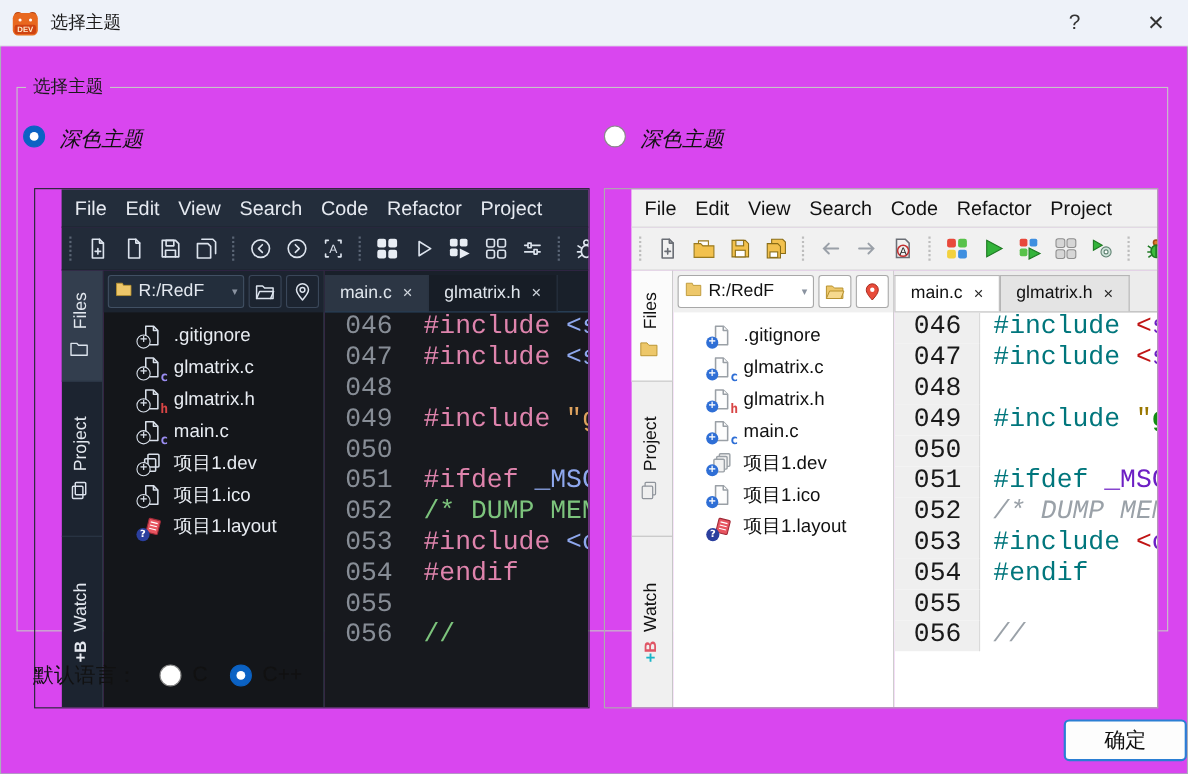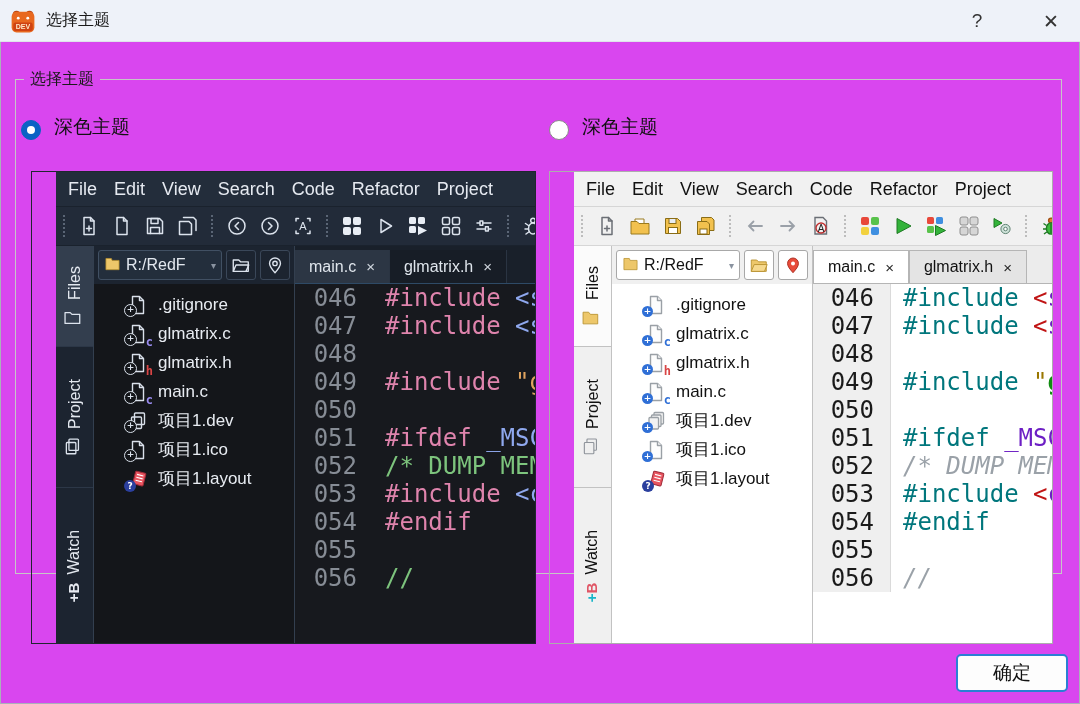--- a/index.html
+++ b/index.html
@@ -19,7 +19,7 @@
     border:1px solid #c6c6c6;box-sizing:border-box;}
   .groupbox legend{margin-left:8px;padding:0 6px;font-size:16px;color:#1a1a1a;}
   .optrow{position:absolute;left:5px;top:18px;right:5px;height:40px;}
-  .opt{position:absolute;top:6px;display:flex;align-items:flex-end;gap:13px;font-size:19px;cursor:default;}
+  .opt{position:absolute;top:6px;display:flex;align-items:flex-start;gap:13px;font-size:19px;cursor:default;font-style:italic;}
   .opt.o-dark{left:0;} .opt.o-light{left:528px;}
   .rad{width:20px;height:20px;border-radius:50%;background:#fff;border:1px solid #8a8a8a;
     display:inline-grid;place-items:center;flex:none;box-sizing:border-box;}

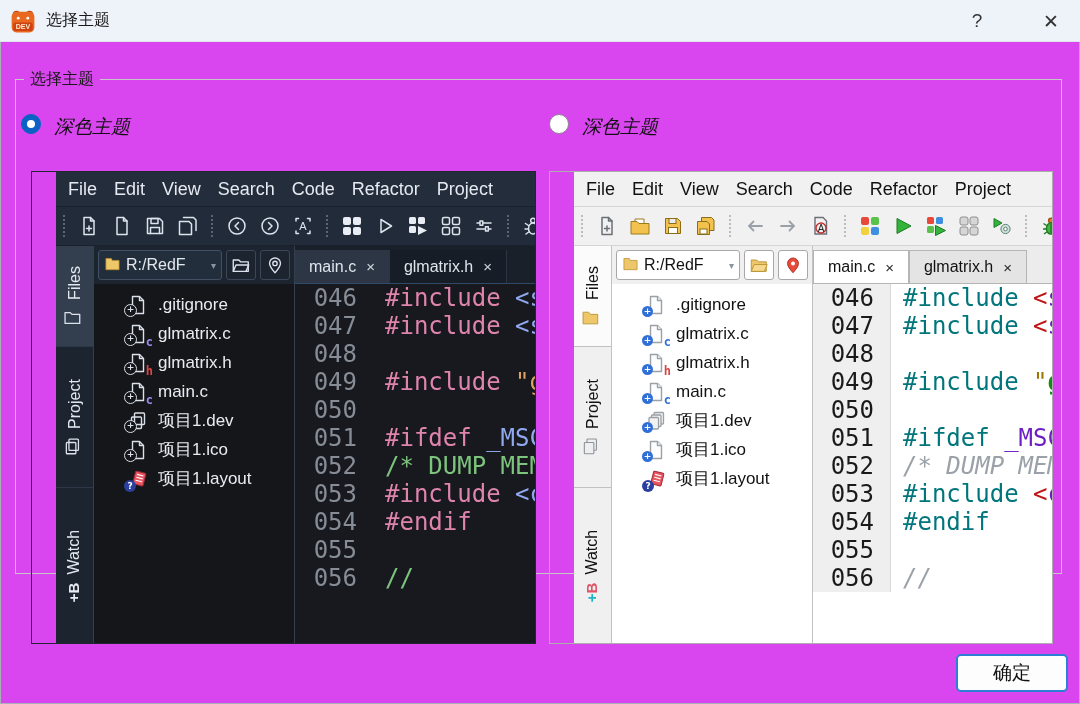--- a/index.html
+++ b/index.html
@@ -102,7 +102,7 @@
   .light .etab.act{background:#fff;}
   .etx{font-size:15px;opacity:.92;}
   .code{flex:1;font-family:"DejaVu Sans Mono",monospace;font-size:24px;line-height:28px;overflow:hidden;}
-  .cl{display:flex;height:28px;}
+  .cl{display:flex;height:28px;font-family:Liberation Mono, monospace;}
   .ln{width:78px;flex:none;text-align:right;padding-right:16px;box-sizing:border-box;}
   .dark .ln{color:#878d96;}
   .light .ln{color:#1a1a1a;background:#efefef;border-right:1px solid #dadada;}

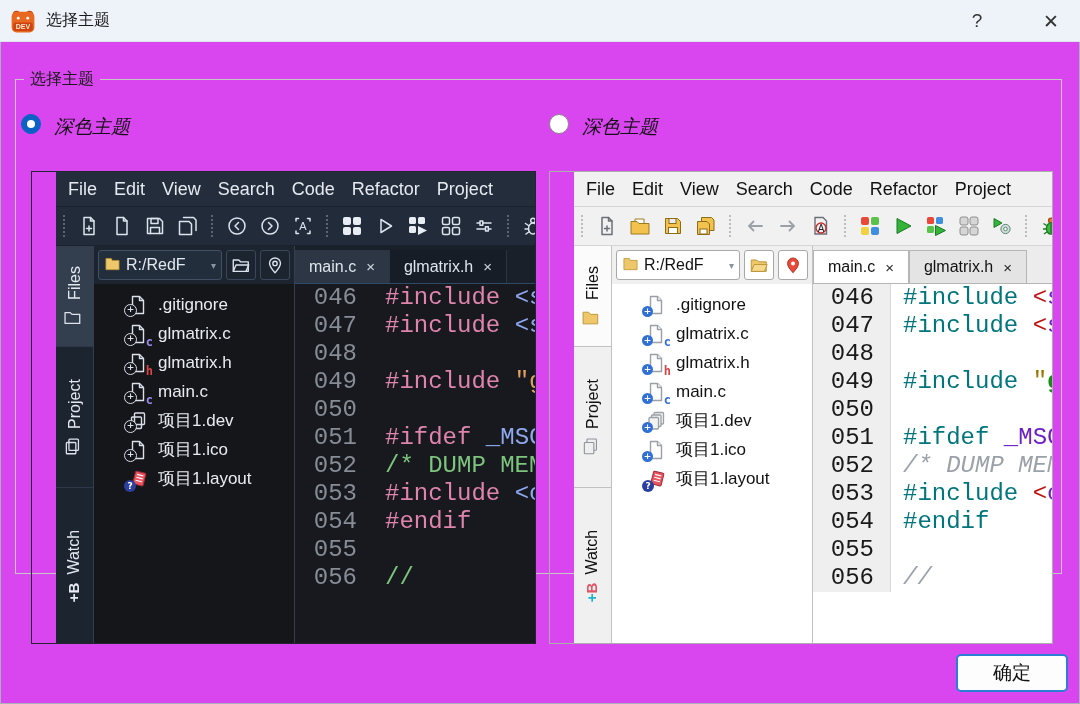--- a/index.html
+++ b/index.html
@@ -753,6 +753,17 @@
     </div>
   </fieldset>
 
+  <div class="langrow">
+    <span>默认语言：</span>
+    <label class="langopt">
+      <span class="rad"></span>
+      <span>C</span>
+    </label>
+    <label class="langopt">
+      <span class="rad on"></span>
+      <span>C++</span>
+    </label>
+  </div>
 
   <button class="okbtn">确定</button>
 </div>

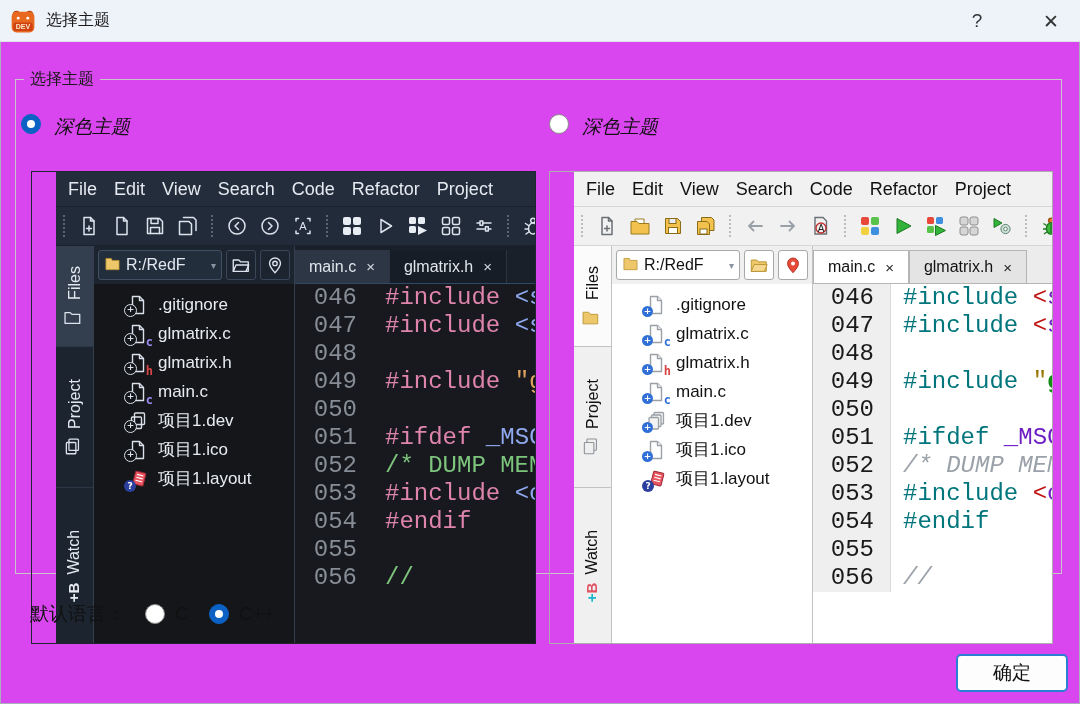--- a/index.html
+++ b/index.html
@@ -120,7 +120,7 @@
   
   .langrow{position:absolute;left:30px;top:597px;height:34px;display:flex;align-items:center;gap:20px;font-size:19px;}
   .langopt{display:flex;align-items:center;gap:10px;cursor:default;}
-  .okbtn{position:absolute;right:12px;bottom:12px;width:112px;height:38px;background:#fdfdfd;
+  .okbtn{position:absolute;right:1px;bottom:12px;width:112px;height:38px;background:#fdfdfd;
     border:2px solid #2a7fd4;border-radius:5px;font-size:19px;color:#111;font-family:inherit;cursor:default;}
 </style>
 </head>

